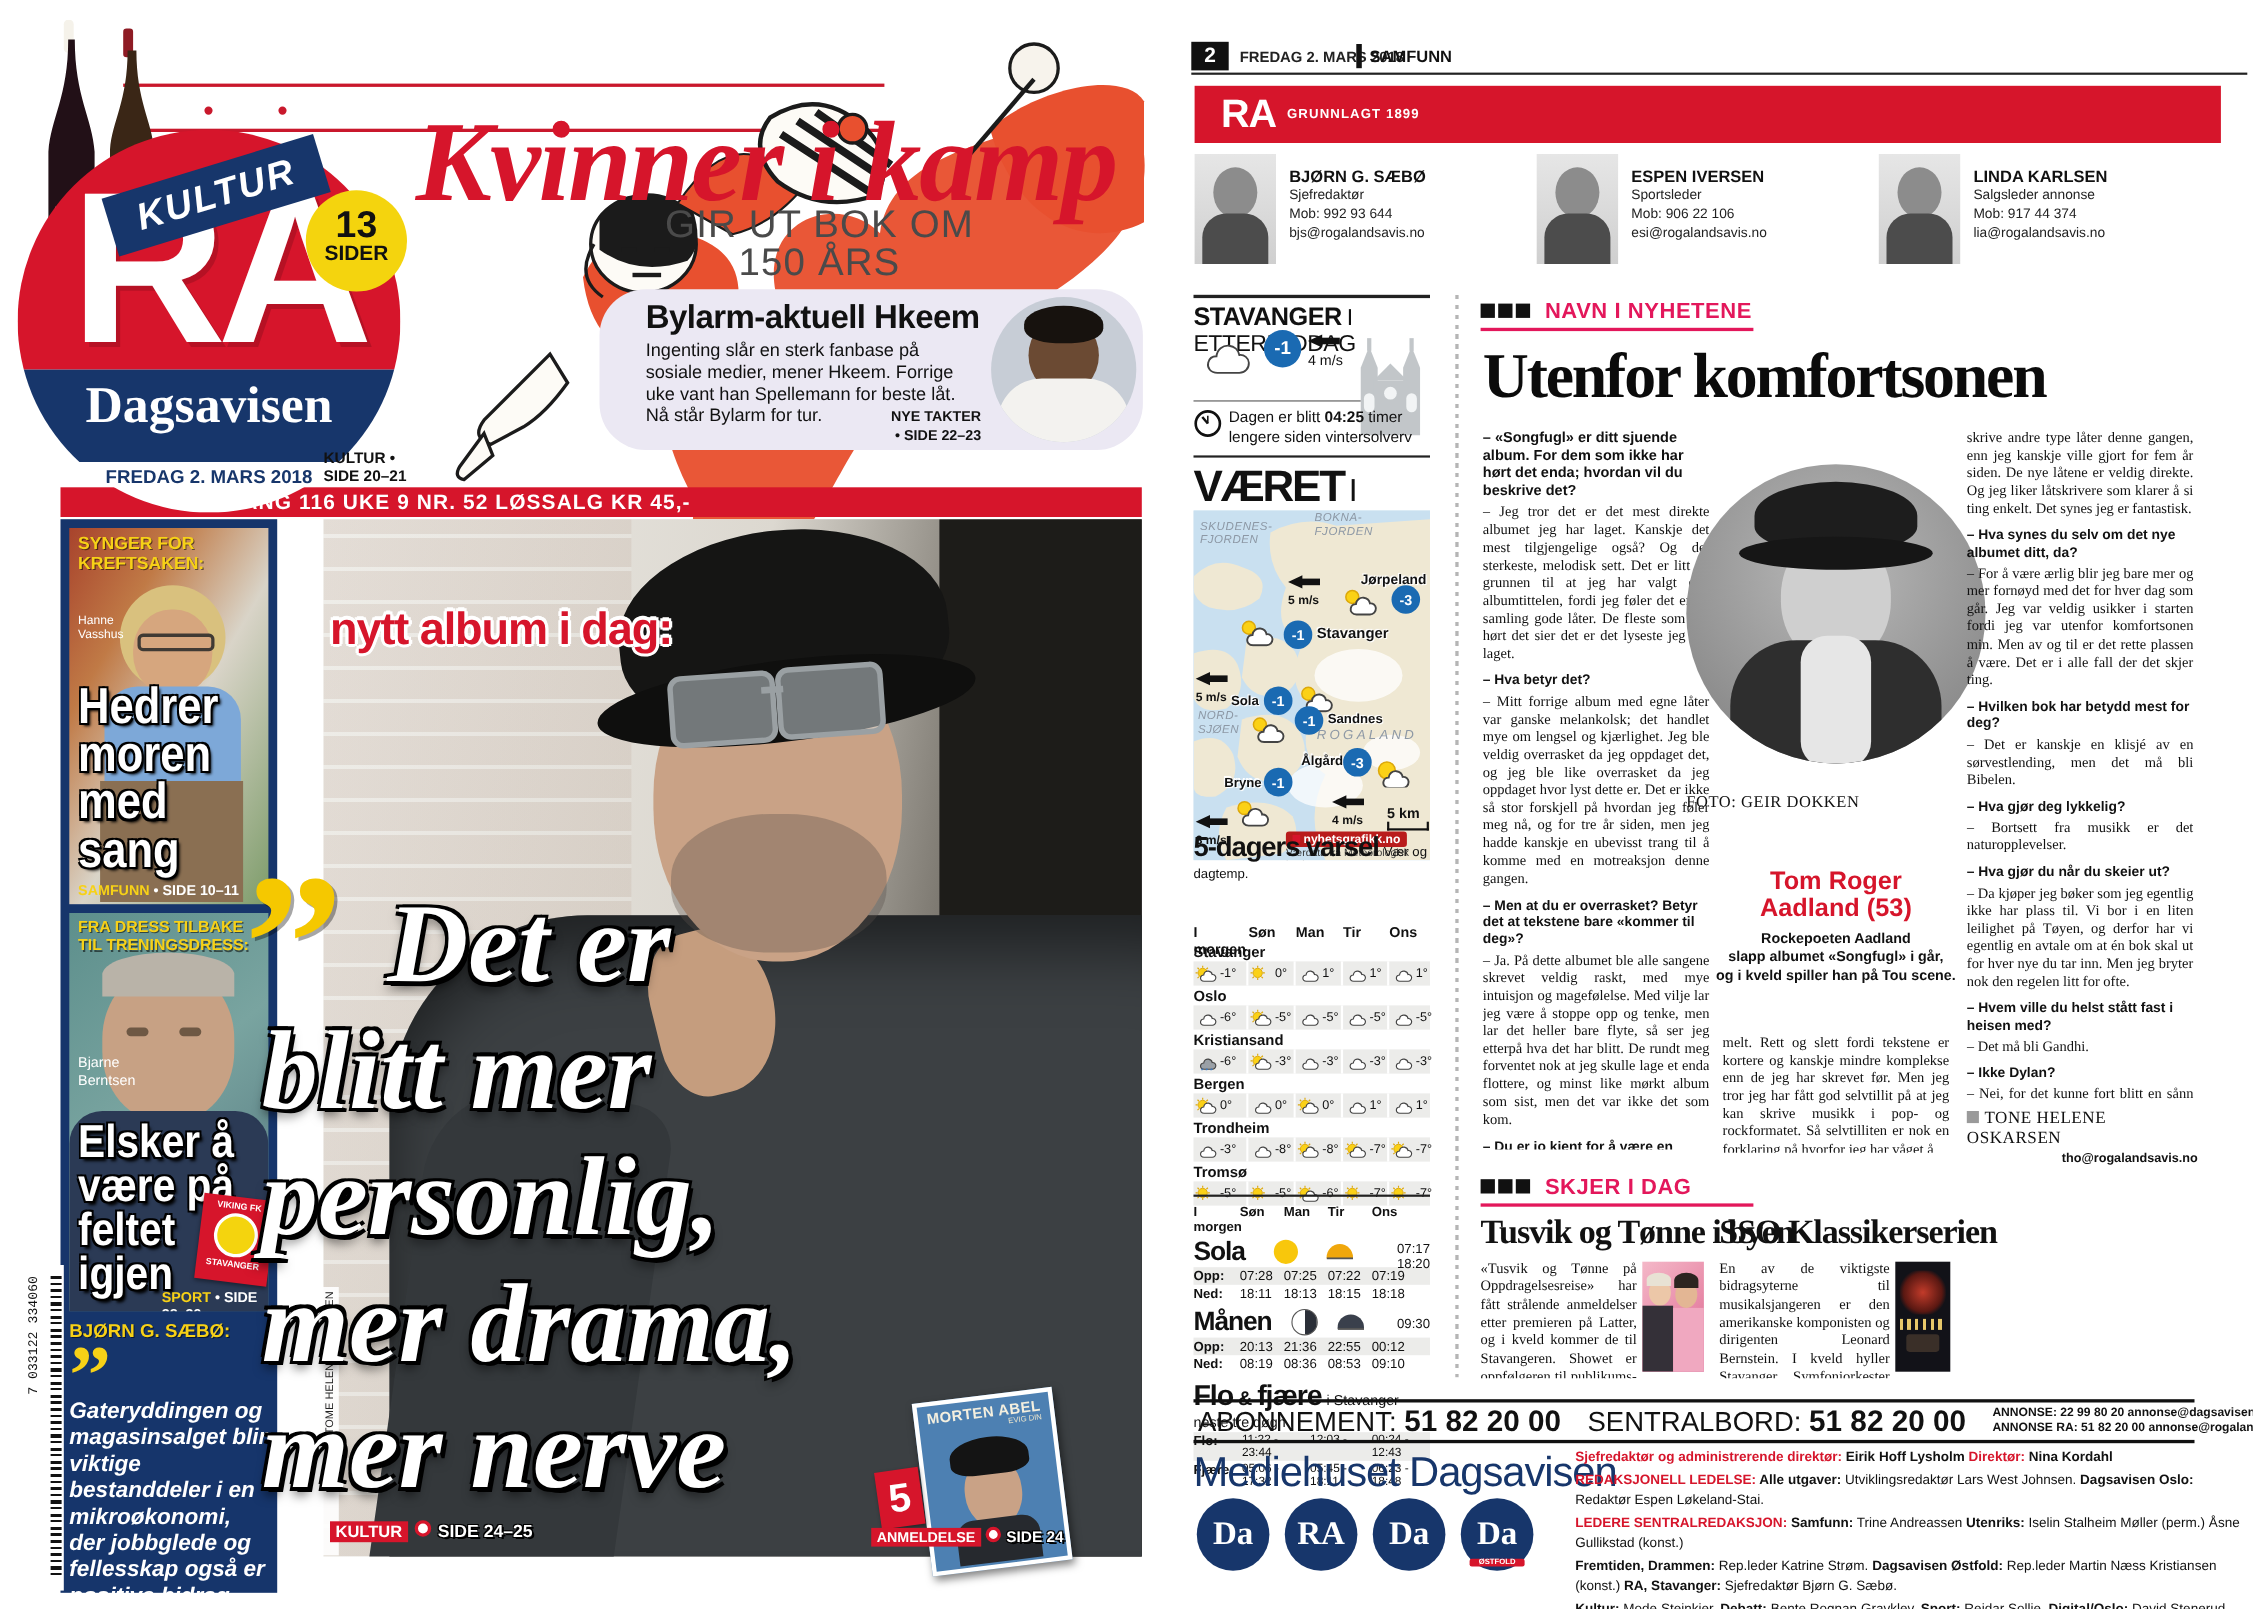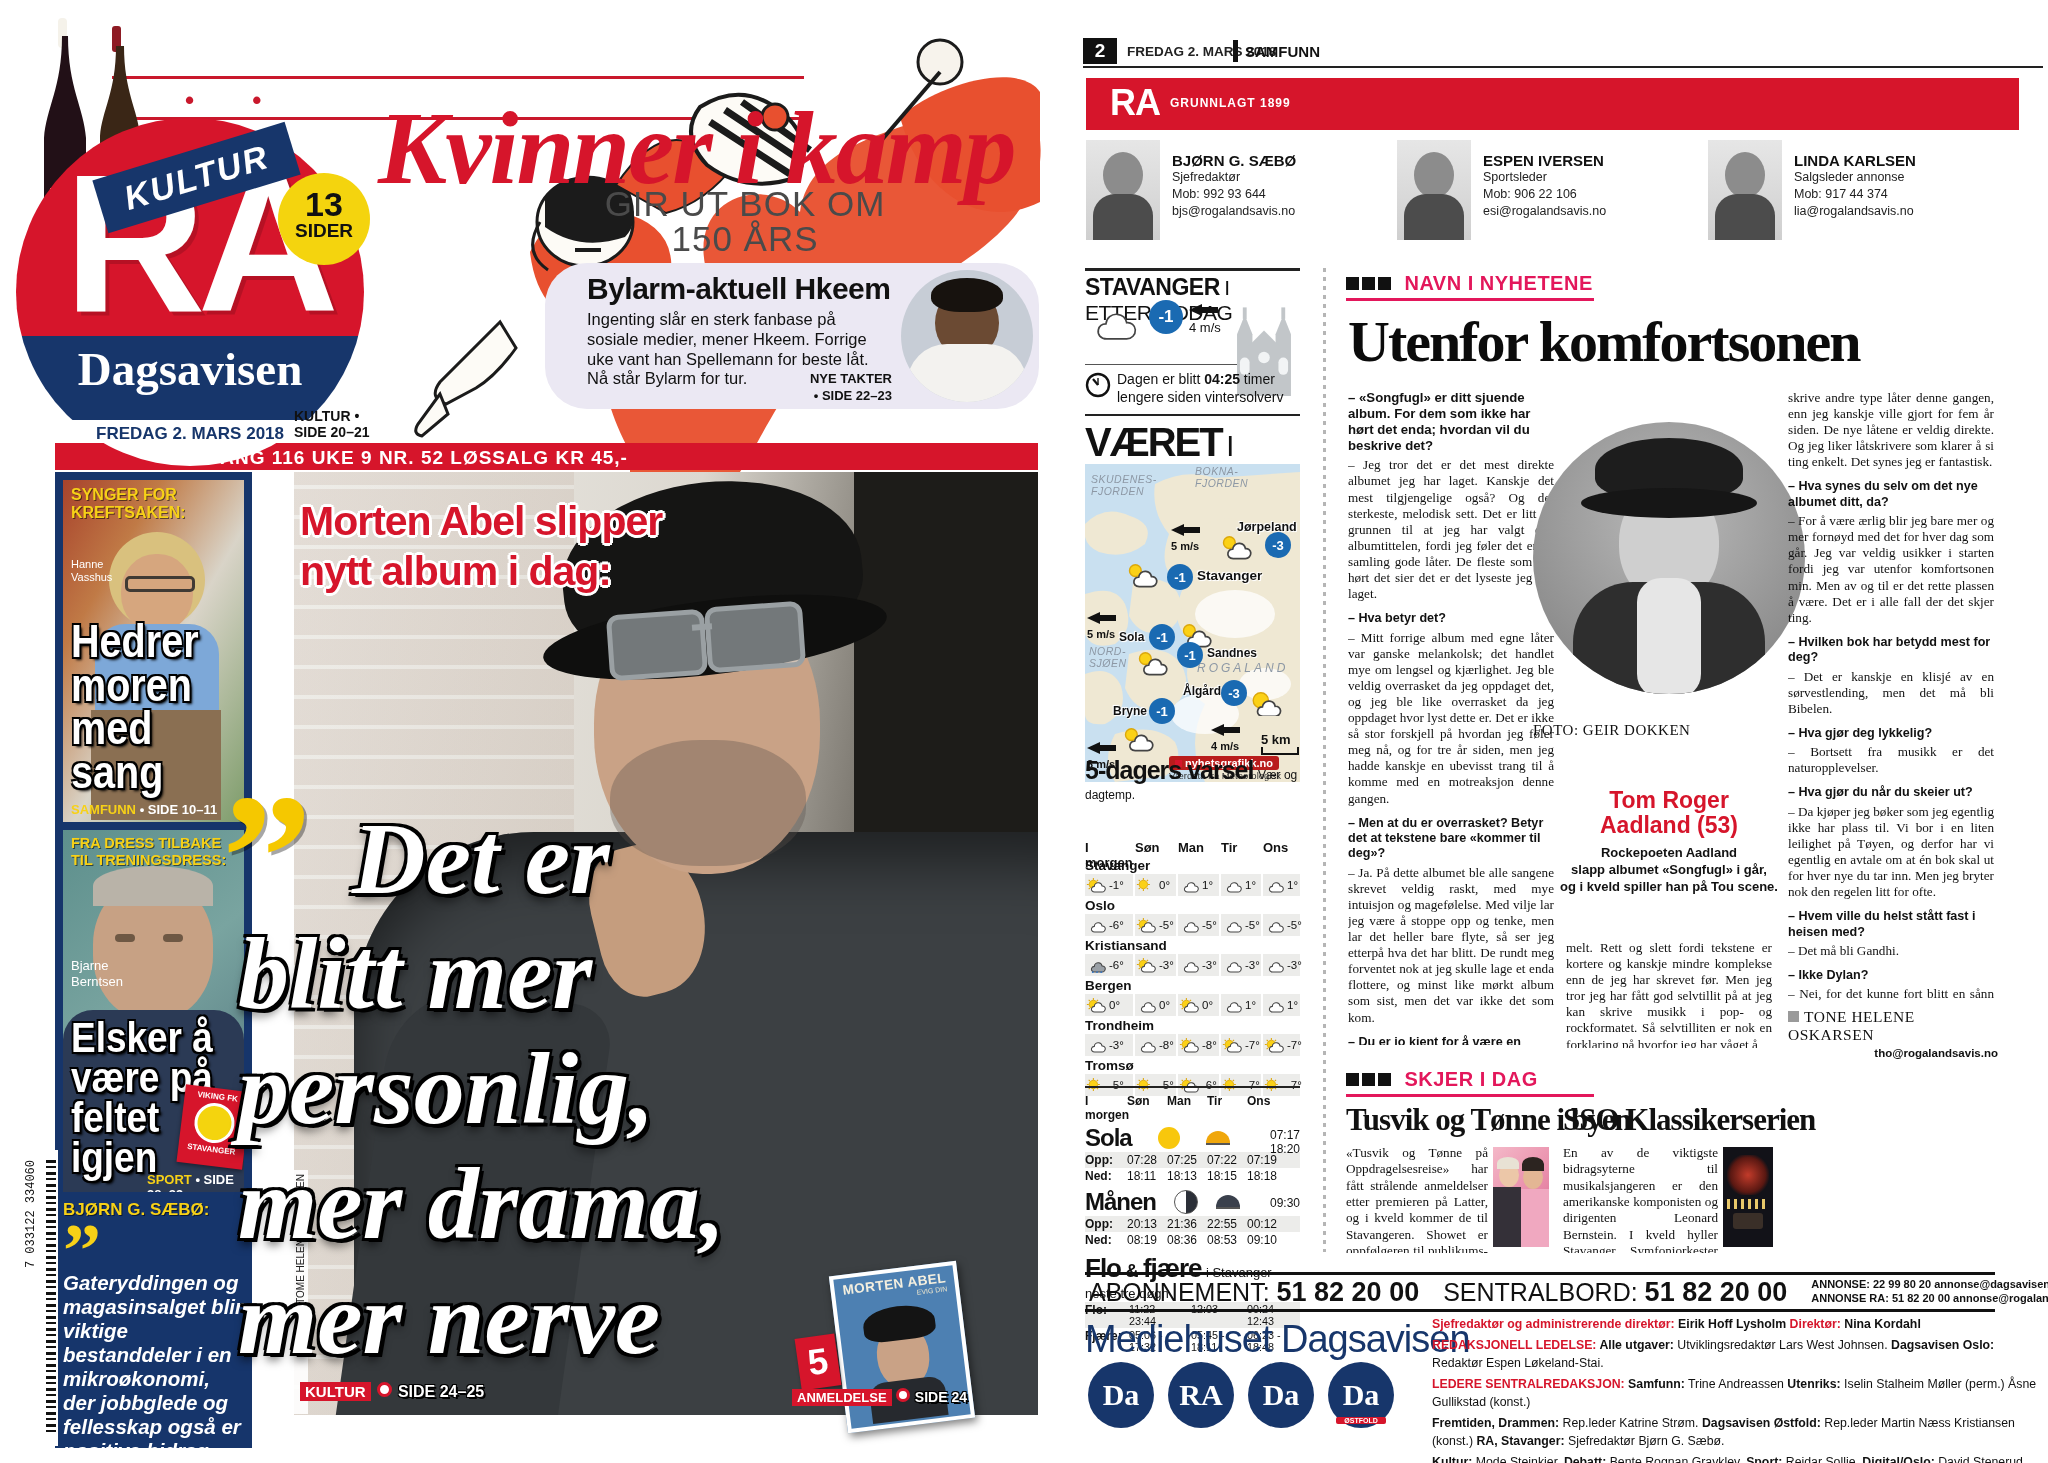--- a/index.html
+++ b/index.html
@@ -274,7 +274,7 @@
   </div>
 
   <div class="abs photo-kicker" style="left:300px;top:496px;z-index:3">
-    <span>Morten Abel slipper</span><br>
+    <br>
     <span>nytt album i dag:</span>
   </div>
 

